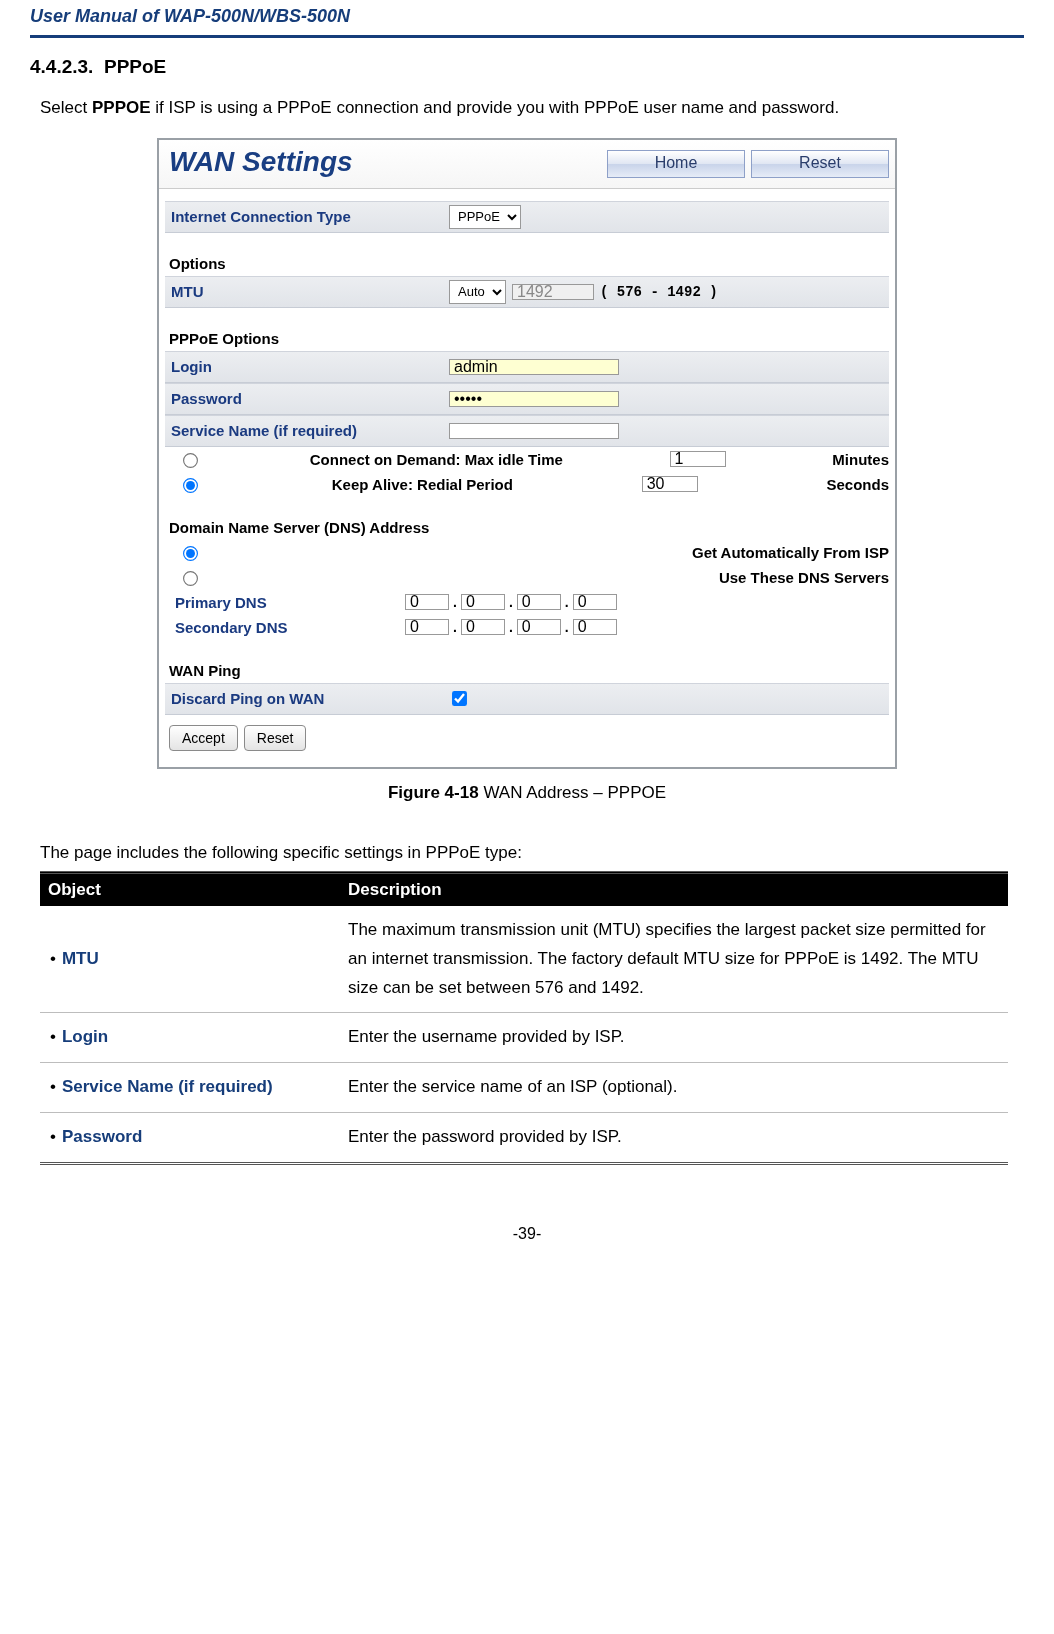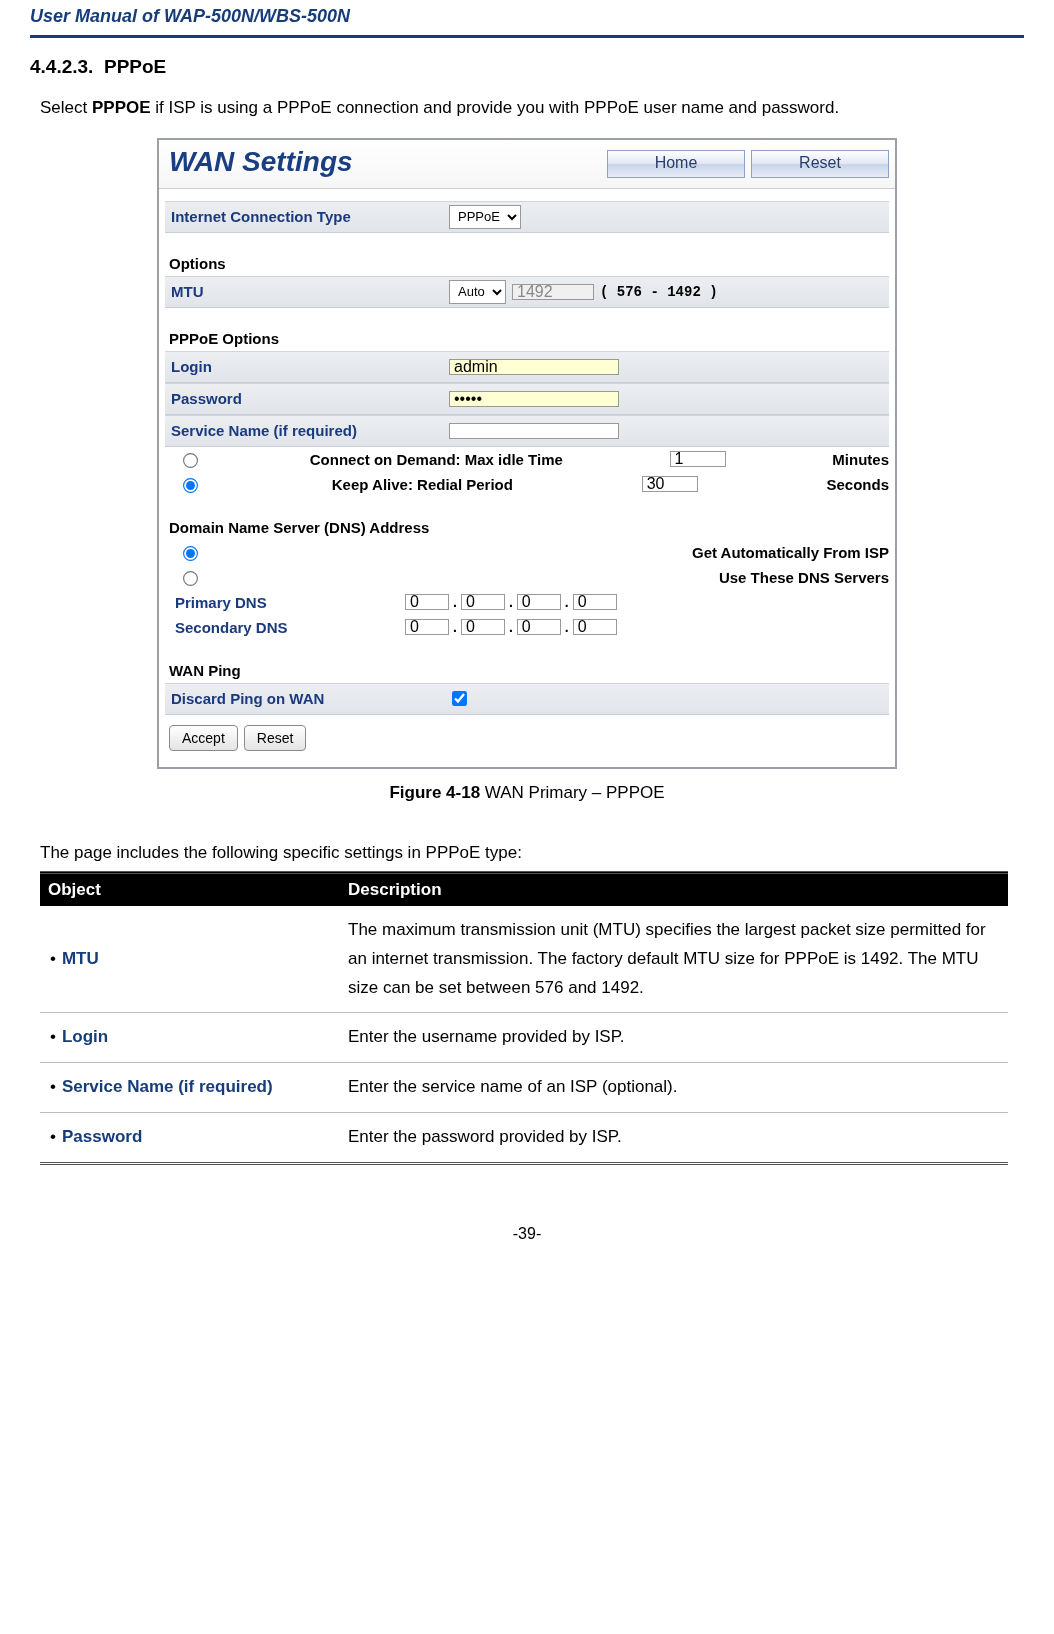--- a/index.html
+++ b/index.html
@@ -338,7 +338,7 @@
   </div>
 
   <div class="cap">
-    <b>Figure 4-18</b><span> WAN Primary – PPPOE</span>
+    <b>Figure 4-18</b><span> WAN Address – PPPOE</span>
   </div>
 
   <div class="lead2">The page includes the following specific settings in PPPoE type:</div>

